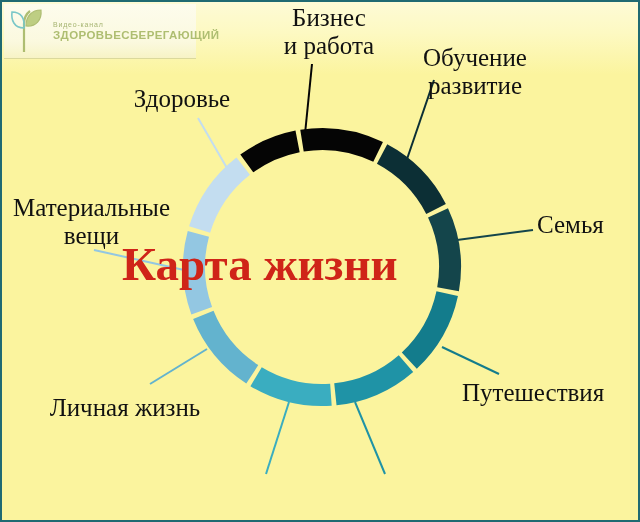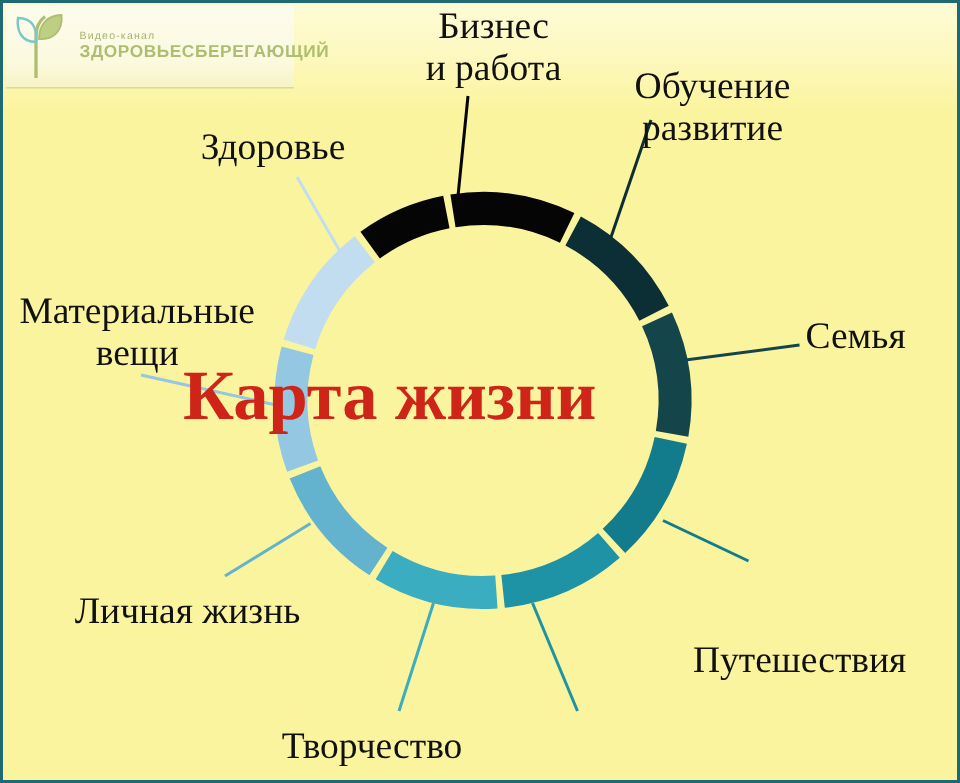--- a/index.html
+++ b/index.html
@@ -58,7 +58,7 @@
   #lbl-health{left:105px;top:83px;width:150px;}
   #lbl-family{left:535px;top:209px;width:110px;text-align:left;}
   #lbl-material{left:2px;top:192px;width:175px;}
-  #lbl-travel{left:460px;top:377px;width:178px;text-align:left;margin-top:48px;}
+  #lbl-travel{left:460px;top:377px;width:178px;text-align:left;}
   #lbl-personal{left:28px;top:392px;width:190px;}
   #lbl-creative{left:166px;top:482px;width:160px;}
   #lbl-learning{left:335px;top:482px;width:155px;}

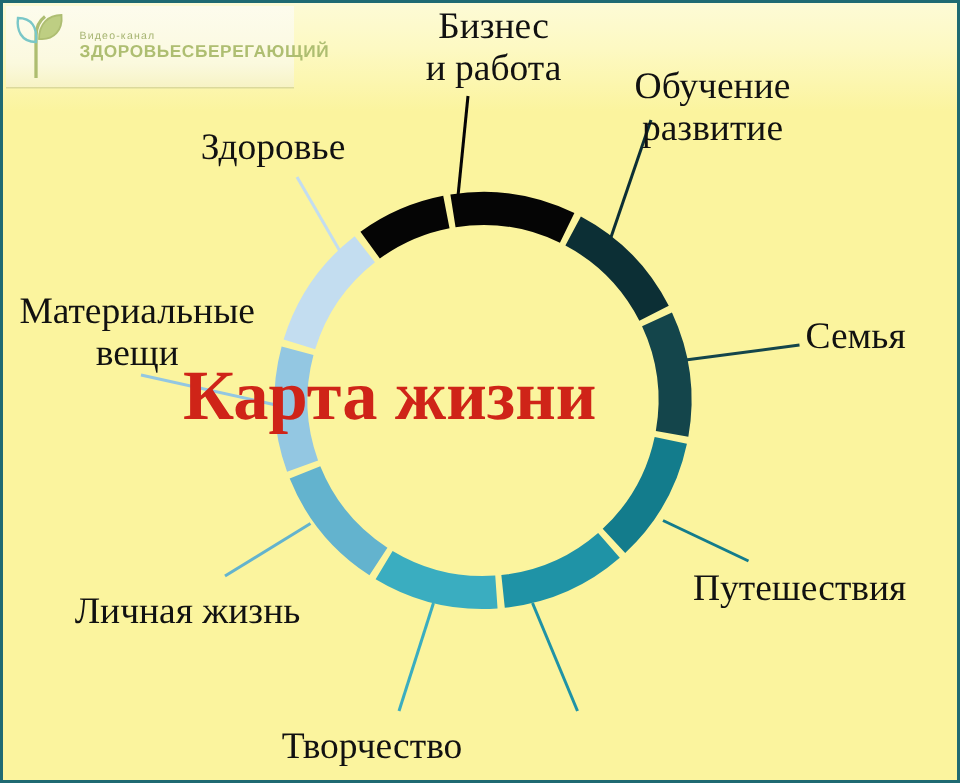--- a/index.html
+++ b/index.html
@@ -126,7 +126,6 @@
 вещи</div>
   <div class="lbl" id="lbl-travel">Путешествия</div>
   <div class="lbl" id="lbl-personal">Личная жизнь</div>
-  <div class="lbl" id="lbl-creative">Творчество</div>
 
   <div id="logo">
     <svg class="leafmark" viewBox="0 0 40 46">

